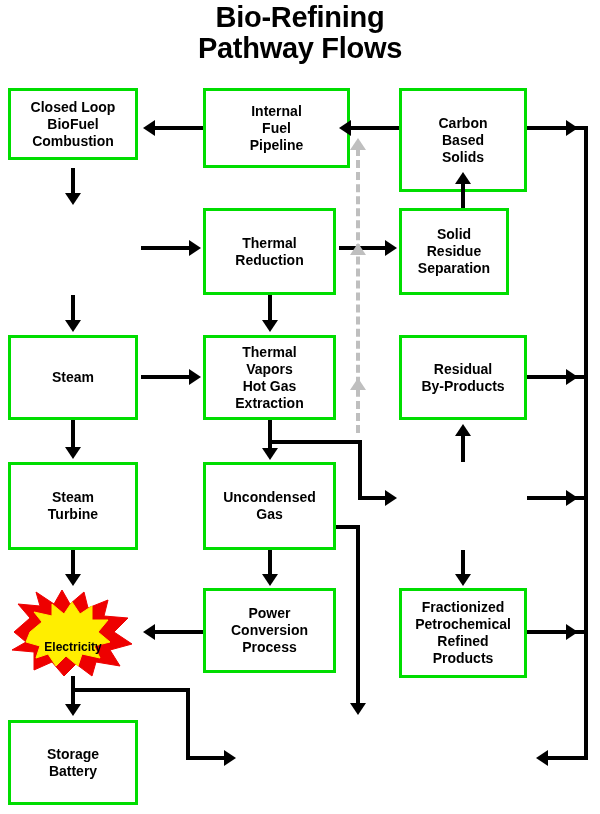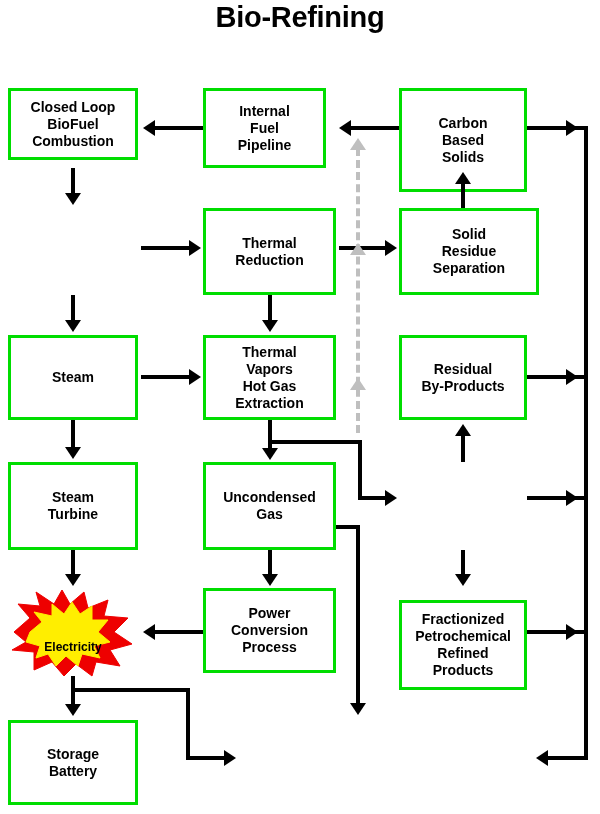--- a/index.html
+++ b/index.html
@@ -122,6 +122,7 @@
 
   <div class="title">
     <div>Bio-Refining</div>
+    <div>Pathway Flows</div>
   </div>
 
   <div class="node" style="left:8px; top:88px; width:130px; height:72px;">Closed Loop<br>BioFuel<br>Combustion</div>

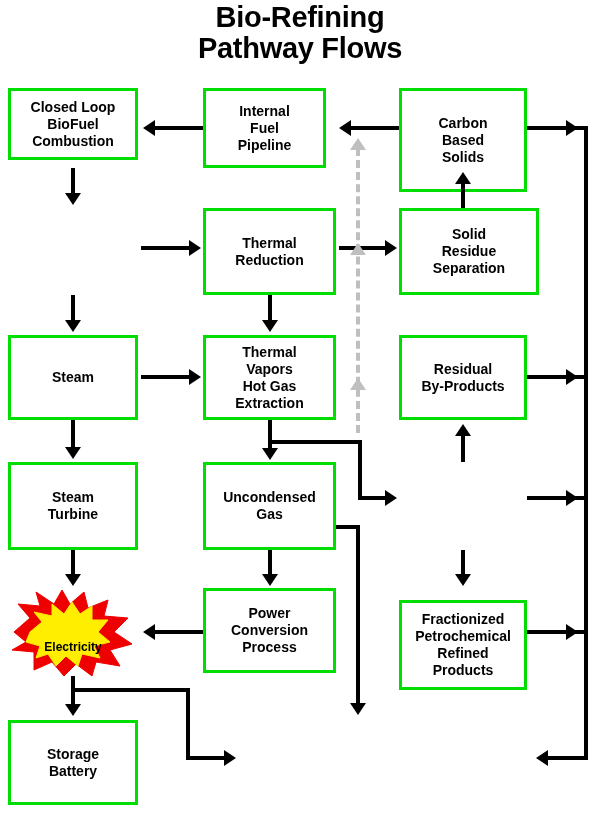--- a/index.html
+++ b/index.html
@@ -127,7 +127,7 @@
 
   <div class="node" style="left:8px; top:88px; width:130px; height:72px;">Closed Loop<br>BioFuel<br>Combustion</div>
 
-  <div class="node" style="left:203px; top:88px; width:123px; height:80px;">Internal<br>Fuel<br>Pipeline</div>
+  <div class="node" style="left:203px; top:88px; width:147px; height:80px;">Internal<br>Fuel<br>Pipeline</div>
 
   <div class="node" style="left:399px; top:88px; width:128px; height:104px;">Carbon<br>Based<br>Solids</div>
 

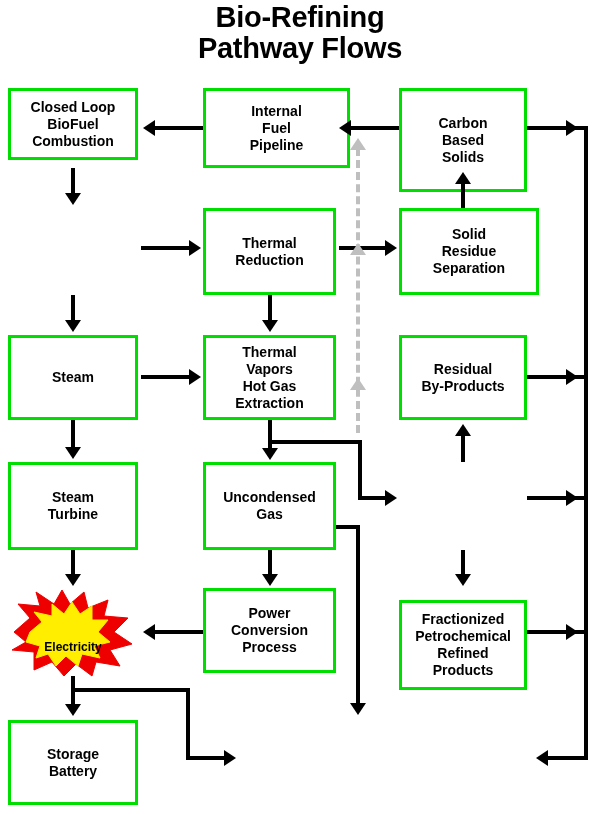--- a/index.html
+++ b/index.html
@@ -140,7 +140,7 @@
 
   <div class="node" style="left:203px; top:208px; width:133px; height:87px;">Thermal<br>Reduction</div>
 
-  <div class="node" style="left:399px; top:208px; width:140px; height:87px;">Solid<br>Residue<br>Separation</div>
+  <div class="node" style="left:399px; top:208px; width:110px; height:87px;">Solid<br>Residue<br>Separation</div>
 
   <div class="vline" style="left:71px; top:168px; height:28px;"></div>
   <div class="arrow down" style="left:65px; top:193px;"></div>

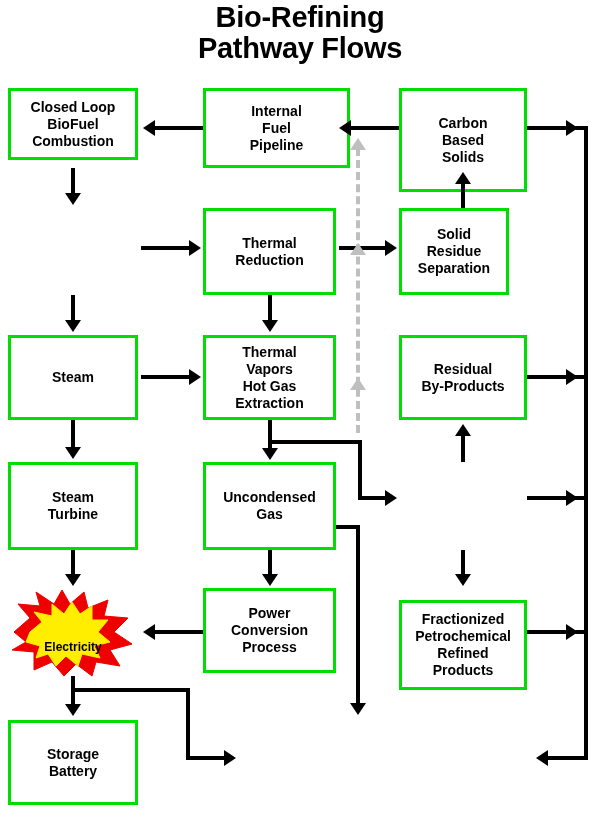--- a/index.html
+++ b/index.html
@@ -198,7 +198,7 @@
 
   <div class="node" style="left:203px; top:588px; width:133px; height:85px;">Power<br>Conversion<br>Process</div>
 
-  <div class="node" style="left:399px; top:588px; width:128px; height:90px;margin-top:12px;">Fractionized<br>Petrochemical<br>Refined<br>Products</div>
+  <div class="node" style="left:399px; top:588px; width:128px; height:90px;">Fractionized<br>Petrochemical<br>Refined<br>Products</div>
 
   <div class="vline" style="left:71px; top:550px; height:28px;"></div>
   <div class="arrow down" style="left:65px; top:574px;"></div>

